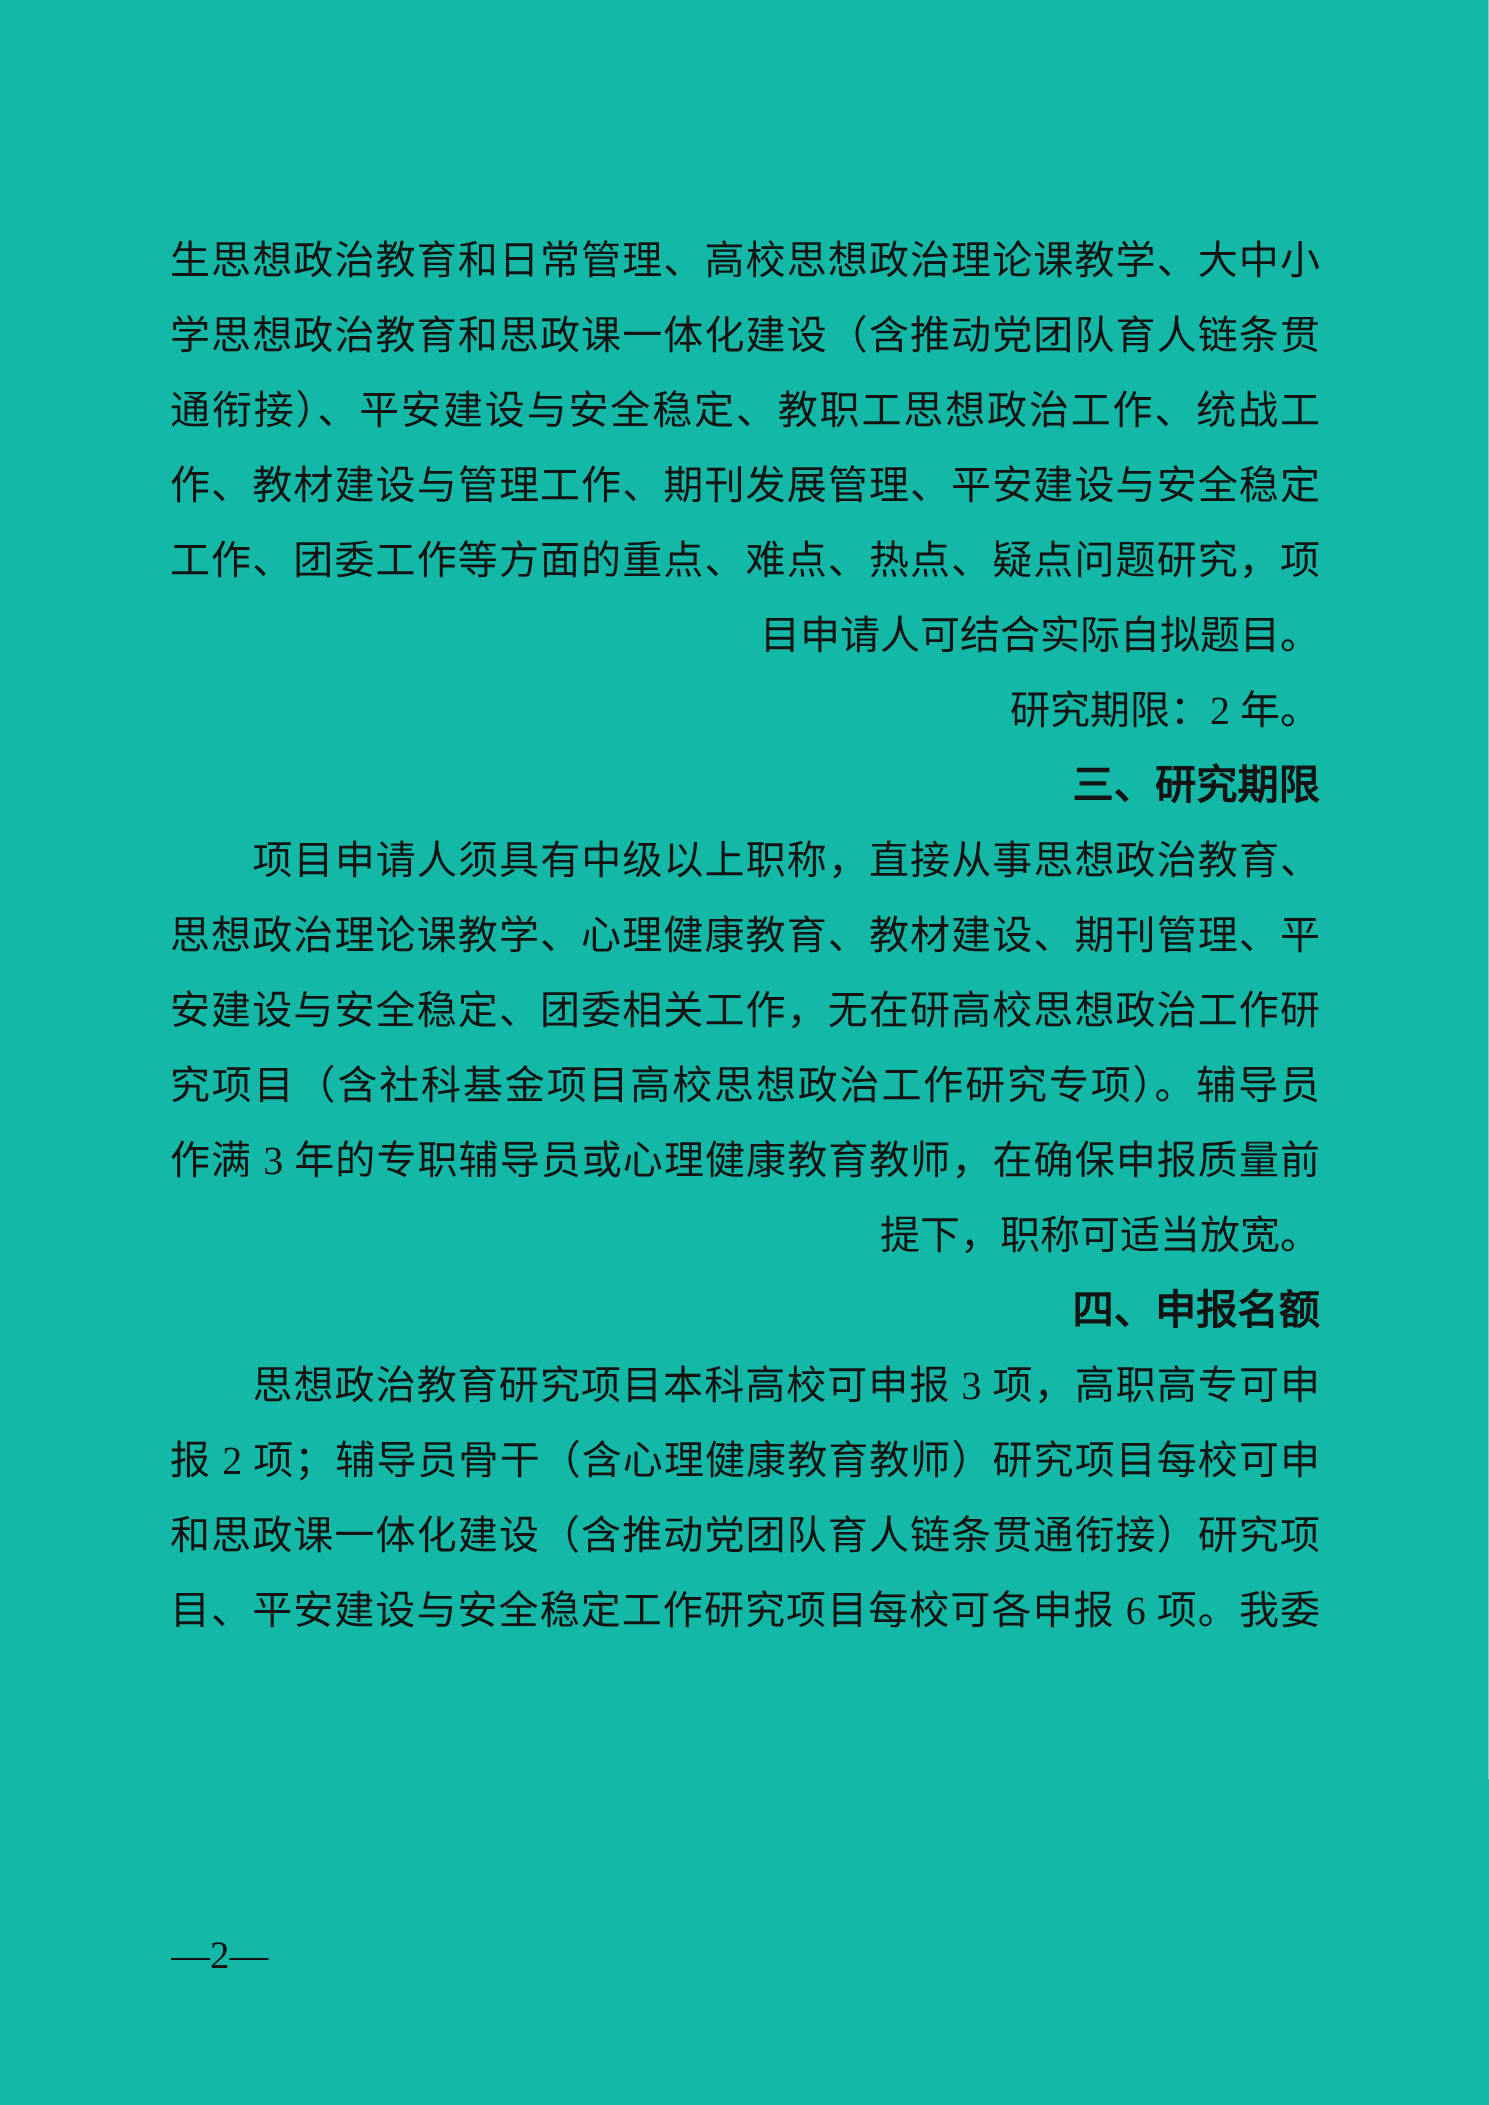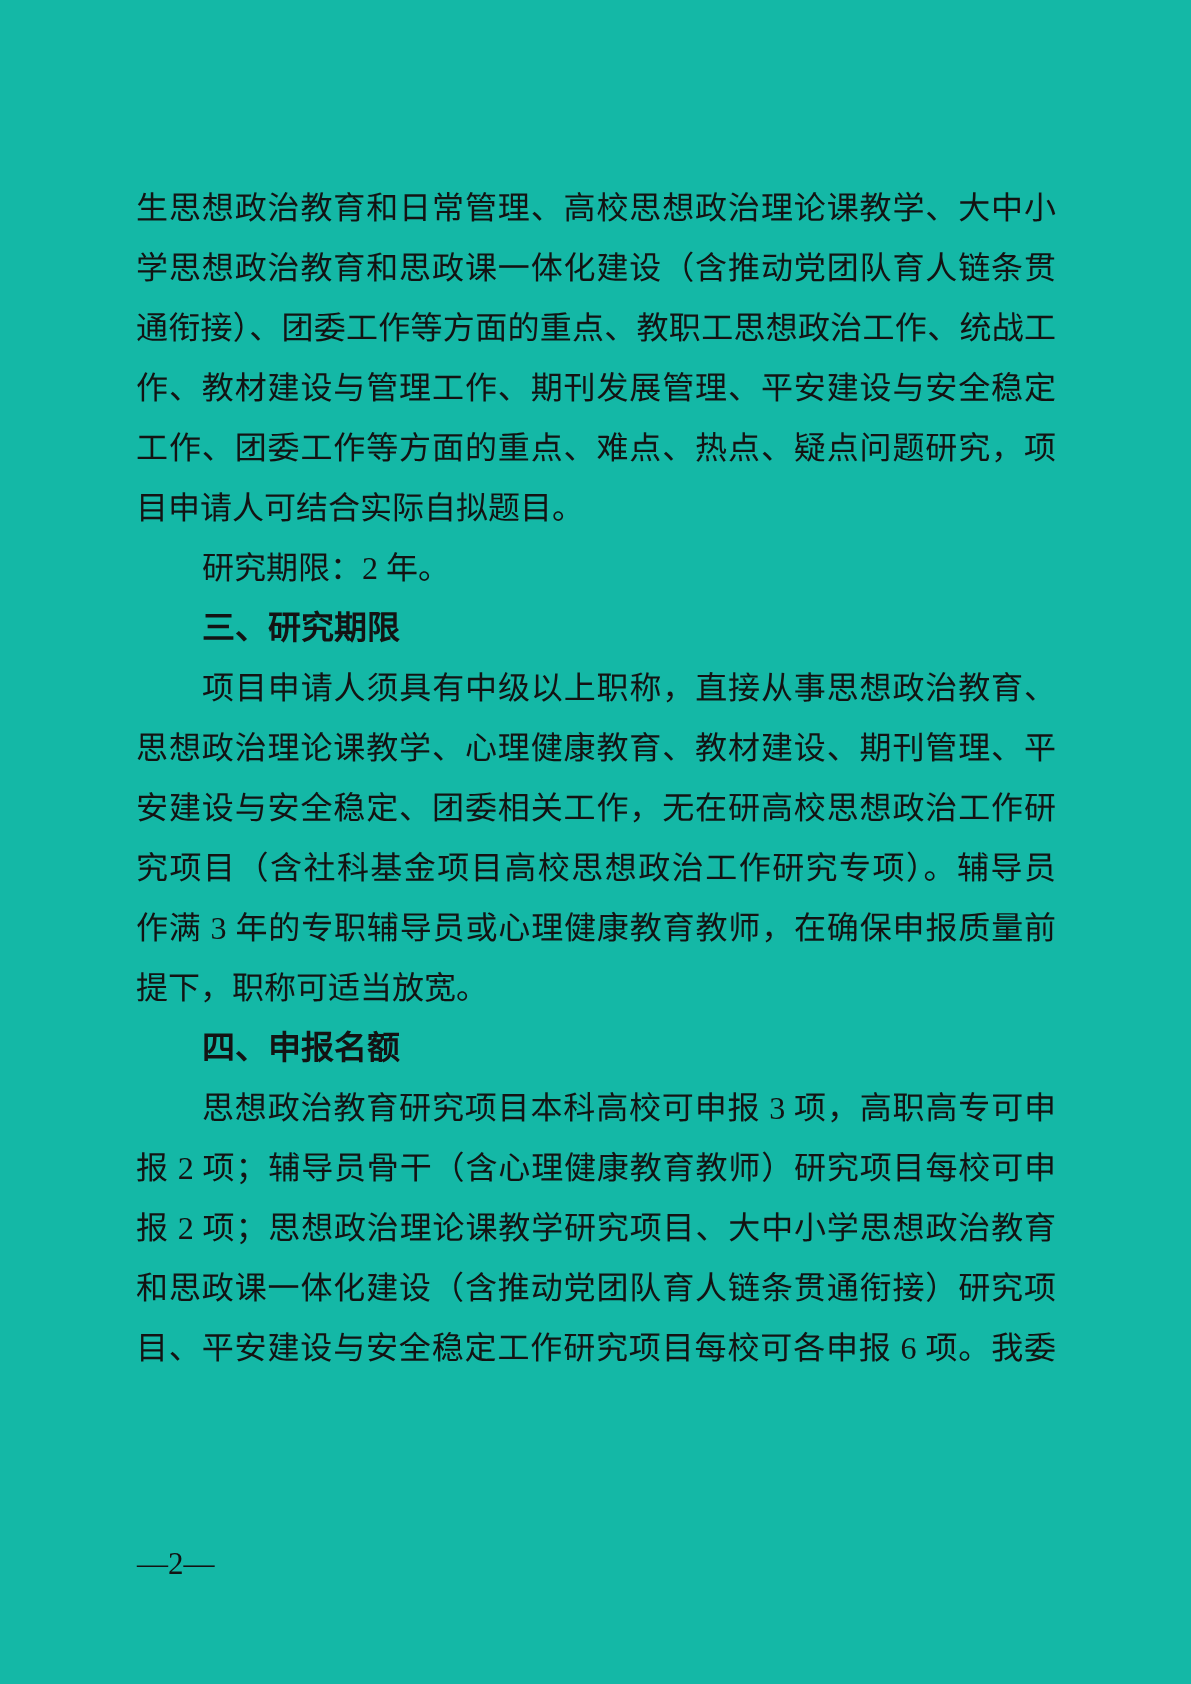--- a/index.html
+++ b/index.html
@@ -63,7 +63,7 @@
     <p class="para">
       <span class="line just">生思想政治教育和日常管理、高校思想政治理论课教学、大中小</span>
       <span class="line just">学思想政治教育和思政课一体化建设（含推动党团队育人链条贯</span>
-      <span class="line just">通衔接）、团委工作等方面的重点、教职工思想政治工作、统战工</span>
+      <span class="line just">通衔接）、平安建设与安全稳定、教职工思想政治工作、统战工</span>
       <span class="line just">作、教材建设与管理工作、期刊发展管理、平安建设与安全稳定</span>
       <span class="line just">工作、团委工作等方面的重点、难点、热点、疑点问题研究，项</span>
       <span class="line">目申请人可结合实际自拟题目。</span>

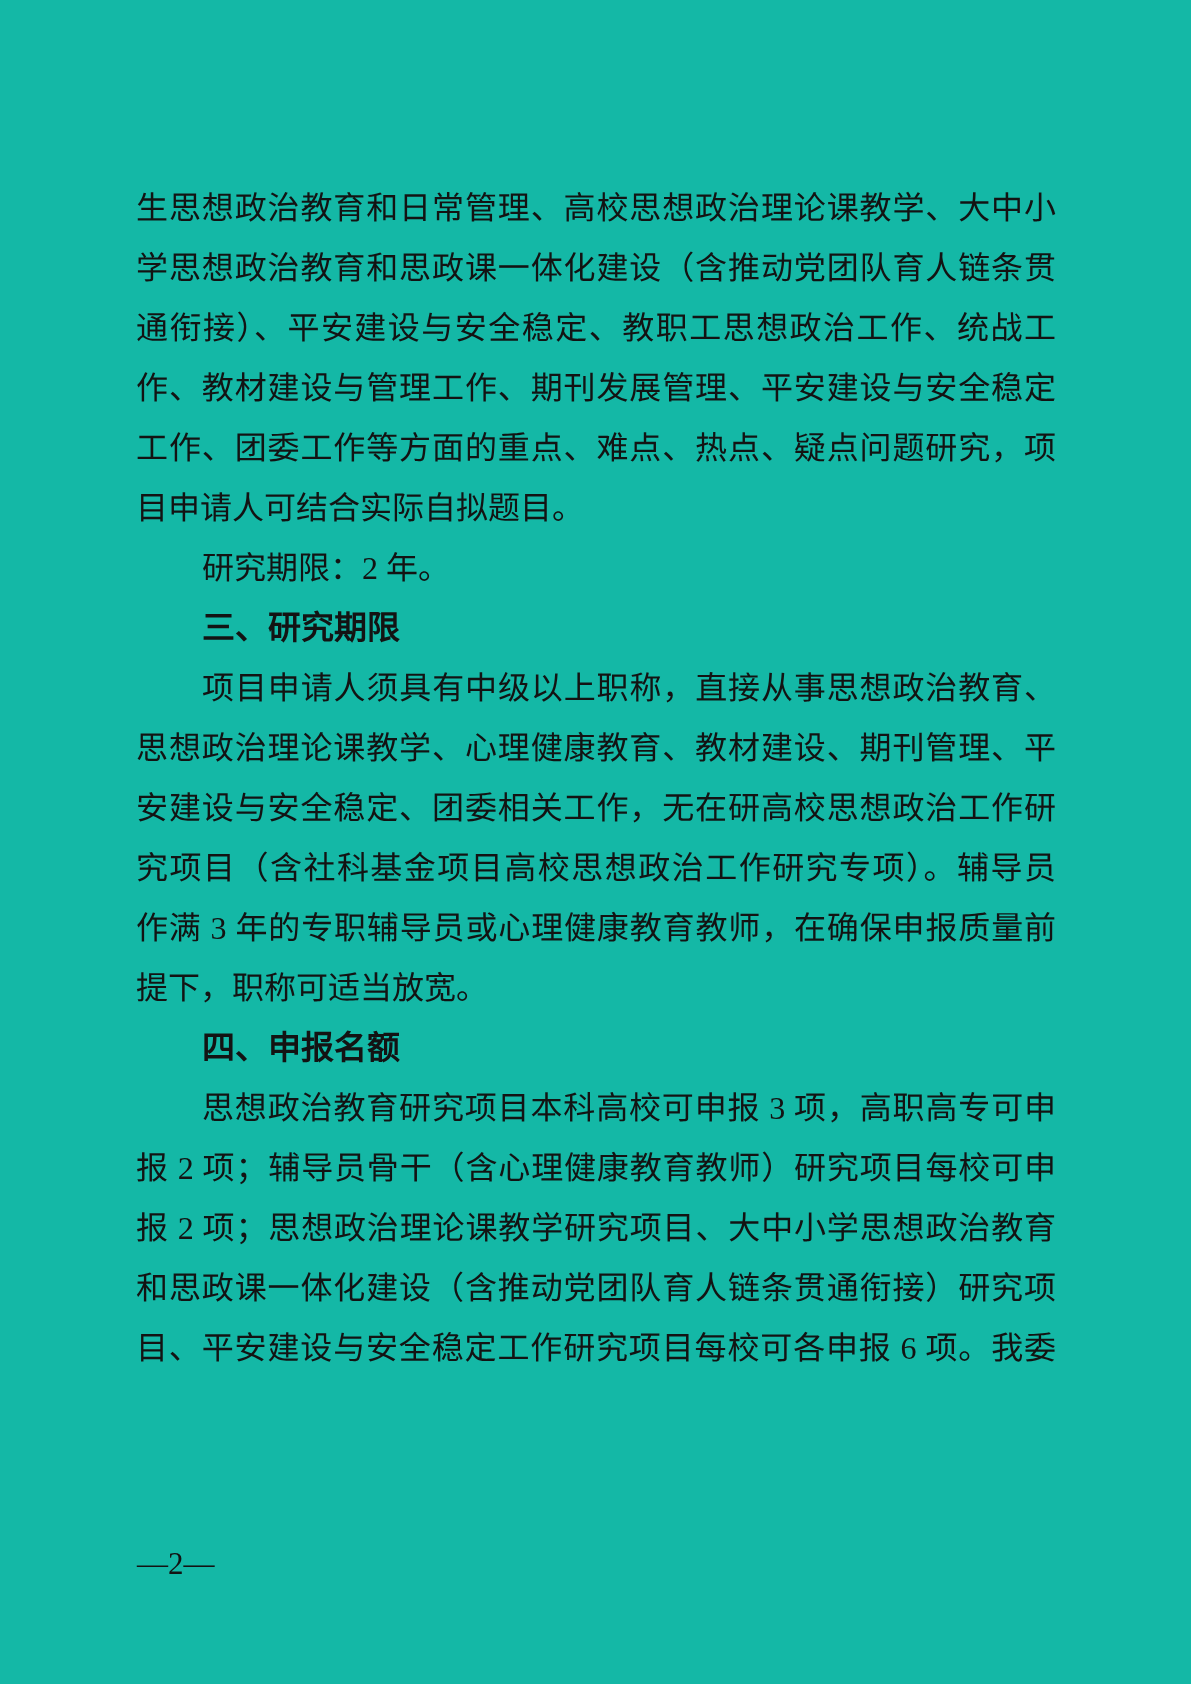--- a/index.html
+++ b/index.html
@@ -30,6 +30,7 @@
     font-size: 32px;
     white-space: normal;
     overflow: hidden;
+    text-align: right;
   }
   
   .just {

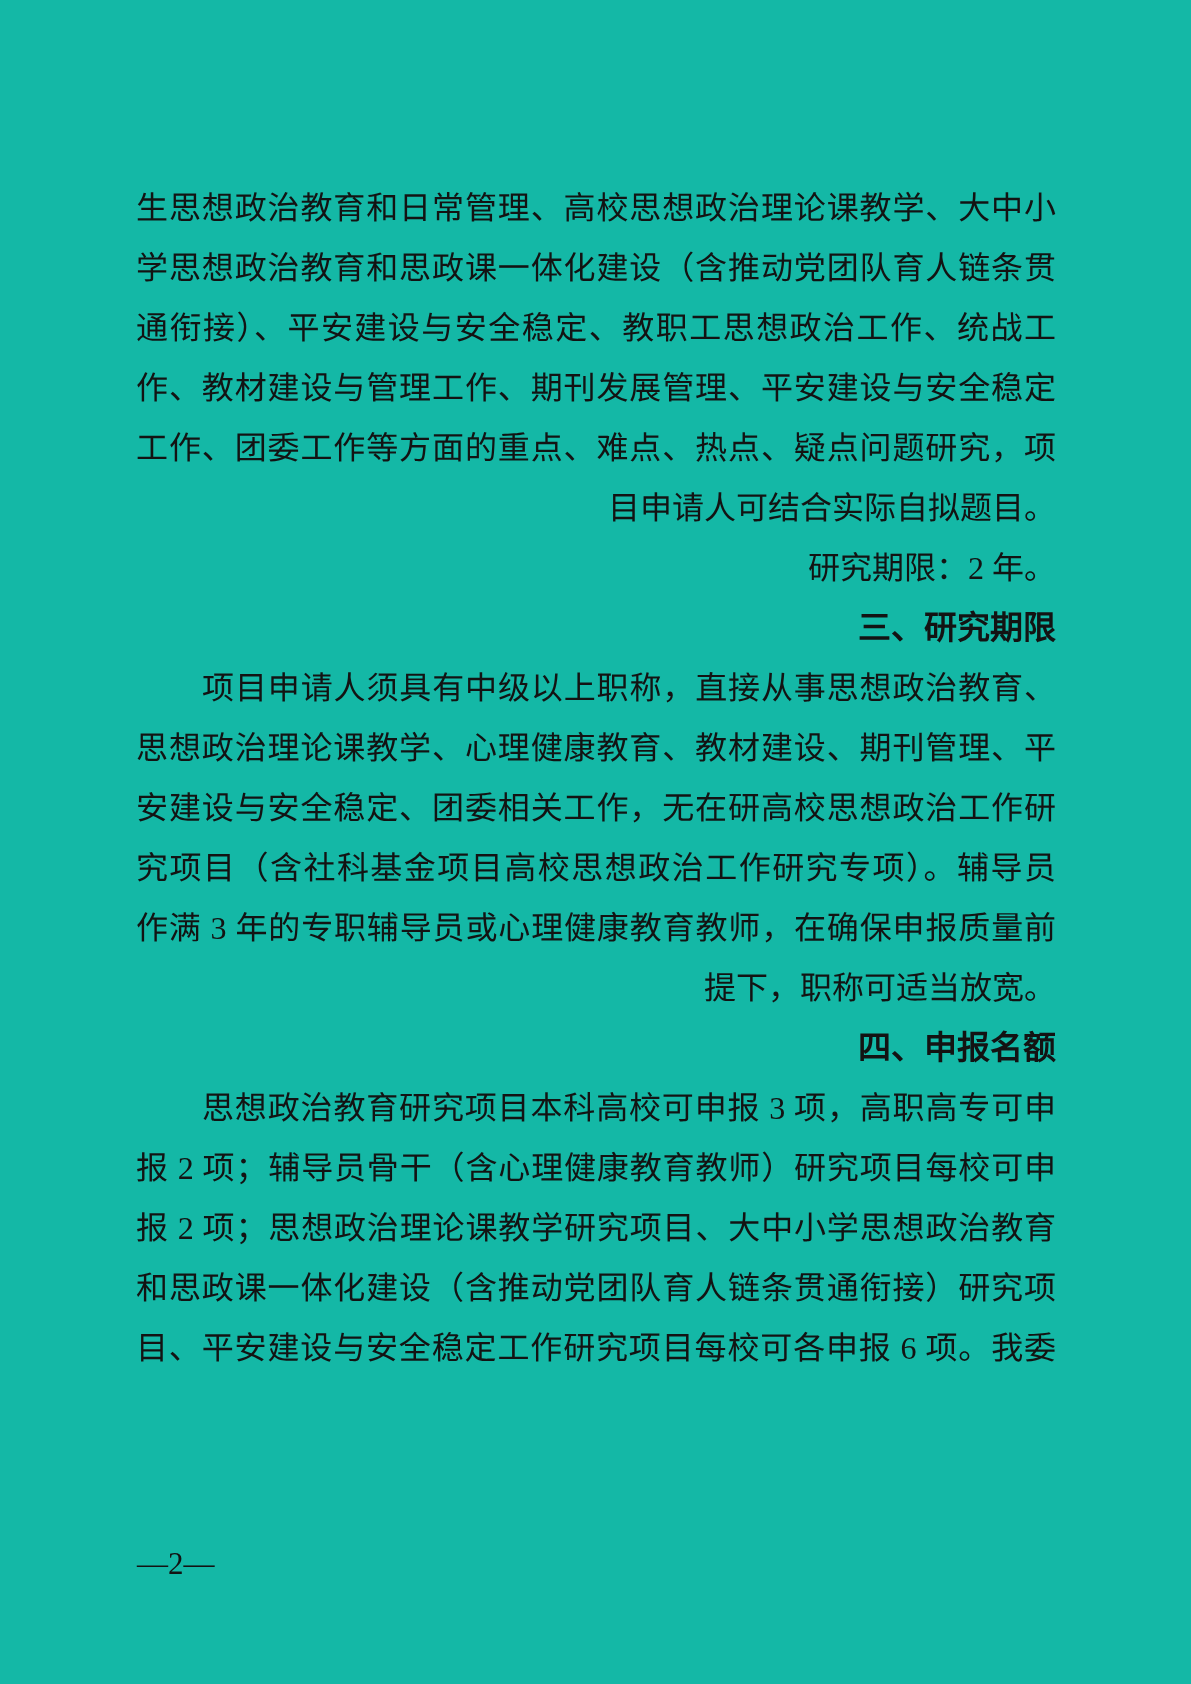--- a/index.html
+++ b/index.html
@@ -94,7 +94,6 @@
     <p class="para">
       <span class="line just indent">思想政治教育研究项目本科高校可申报 3 项，高职高专可申</span>
       <span class="line just">报 2 项；辅导员骨干（含心理健康教育教师）研究项目每校可申</span>
-      <span class="line just">报 2 项；思想政治理论课教学研究项目、大中小学思想政治教育</span>
       <span class="line just">和思政课一体化建设（含推动党团队育人链条贯通衔接）研究项</span>
       <span class="line just">目、平安建设与安全稳定工作研究项目每校可各申报 6 项。我委</span>
     </p>

